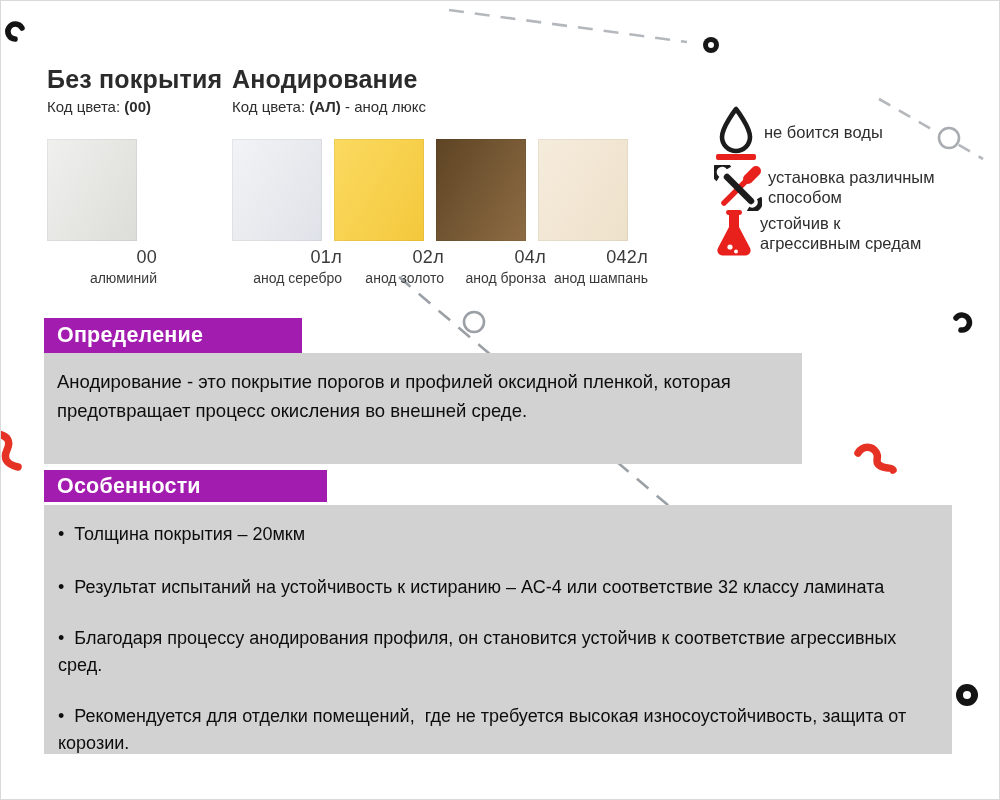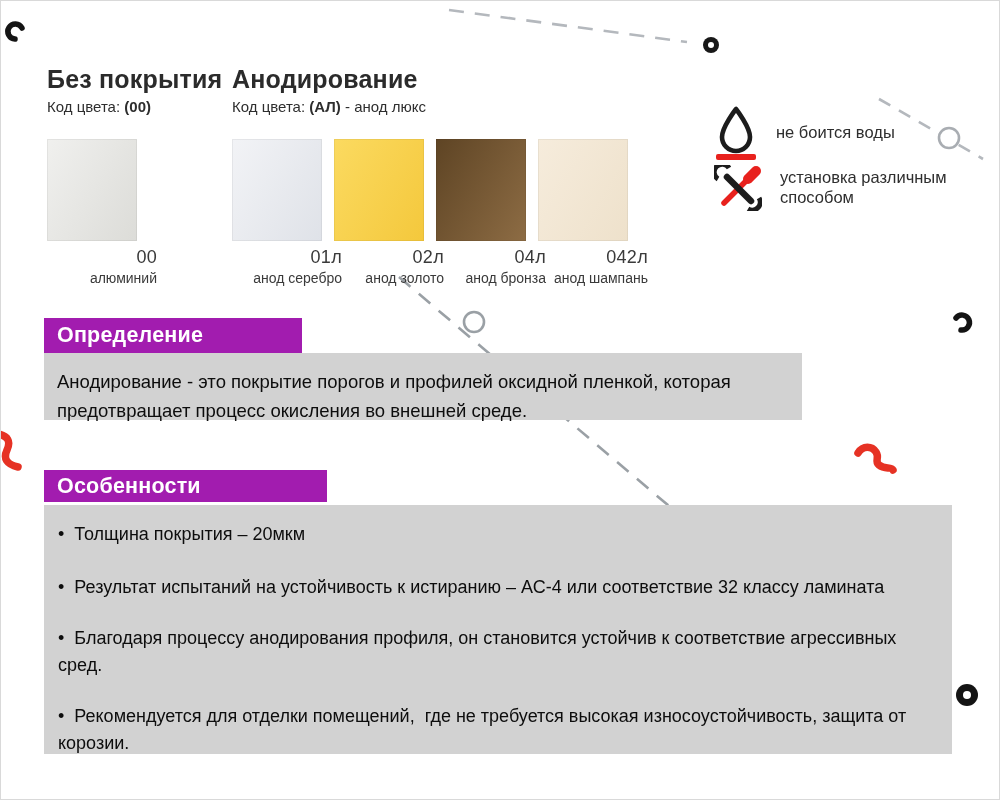--- a/index.html
+++ b/index.html
@@ -30,7 +30,7 @@
   .sw-name{font-size:14px;margin-top:2px;}
 
   
-  .benefit{position:absolute;left:700px;display:flex;align-items:center;gap:18px;}
+  .benefit{position:absolute;left:700px;display:flex;align-items:center;gap:6px;}
   .b0{top:104px;} .b1{top:164px;} .b2{top:208px;}
   .benefit .txt{font-size:16.5px;color:#2e2e2e;max-width:178px;line-height:1.2;}
   .icon-box{flex:0 0 auto;display:flex;align-items:center;justify-content:center;}

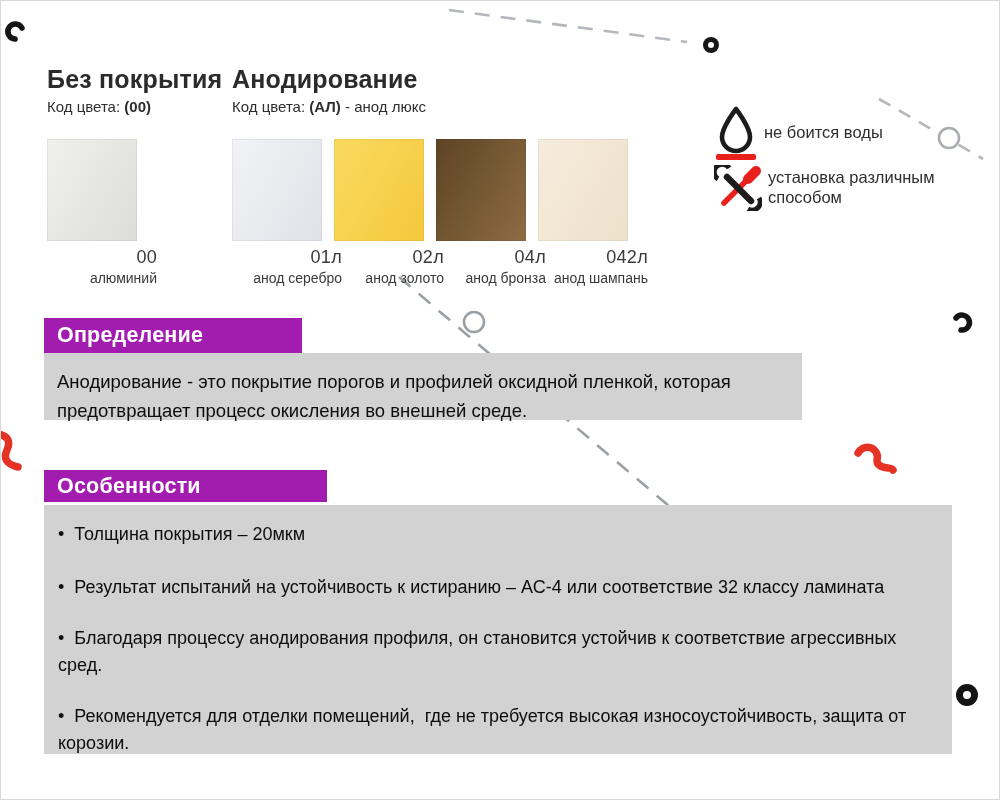--- a/index.html
+++ b/index.html
@@ -142,6 +142,17 @@
       <span class="txt">установка различным способом</span>
     </div>
 
+    <div class="benefit b2">
+      <span class="icon-box">
+        <svg width="40" height="50" viewBox="0 0 40 50">
+          <rect x="12" y="1" width="16" height="5" rx="2.4" fill="#e8211d"></rect>
+          <path d="M15 5 h10 v13 l11 21 a5 5 0 0 1 -4.4 7.4 H8.4 A5 5 0 0 1 4 39 L15 18 Z" fill="#e8211d"></path>
+          <circle cx="16" cy="38" r="2.6" fill="#ffffff"></circle>
+          <circle cx="22" cy="42.5" r="2" fill="#ffffff"></circle>
+        </svg>
+      </span>
+      <span class="txt">устойчив к агрессивным средам</span>
+    </div>
 
     <div class="banner ban-def">
       <span>Определение</span>

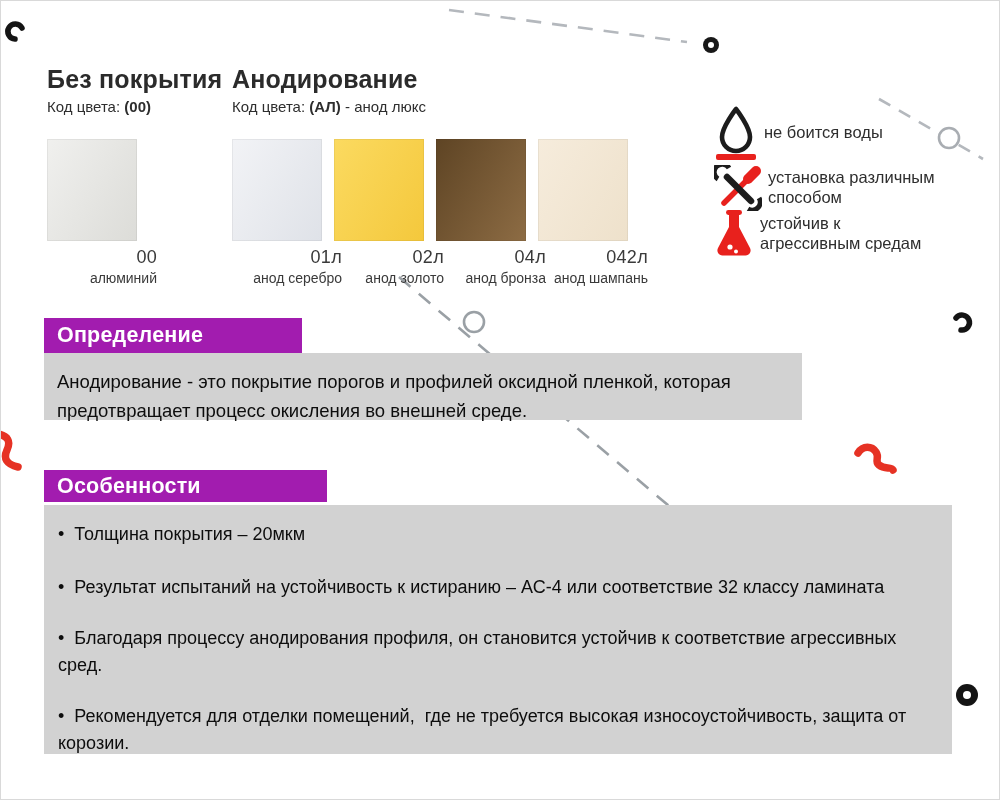--- a/index.html
+++ b/index.html
@@ -41,7 +41,7 @@
   .ban-def{left:30px;top:317px;width:258px;height:35px;}
   .ban-feat{left:30px;top:469px;width:283px;height:32px;}
   .panel{position:absolute;background:#d2d2d2;box-sizing:border-box;}
-  .pan-def{left:30px;top:352px;width:758px;height:67px;padding:15px 20px 0 13px;}
+  .pan-def{left:30px;top:352px;width:758px;height:111px;padding:15px 20px 0 13px;}
   .pan-def .txt{font-size:18.5px;line-height:1.55;color:#0d0d0d;max-width:732px;}
   .pan-feat{left:30px;top:504px;width:908px;height:249px;padding:16px 18px 0 14px;}
   .bullet{font-size:18px;line-height:1.5;color:#0d0d0d;margin:0 0 26px 0;white-space:pre-wrap;}

